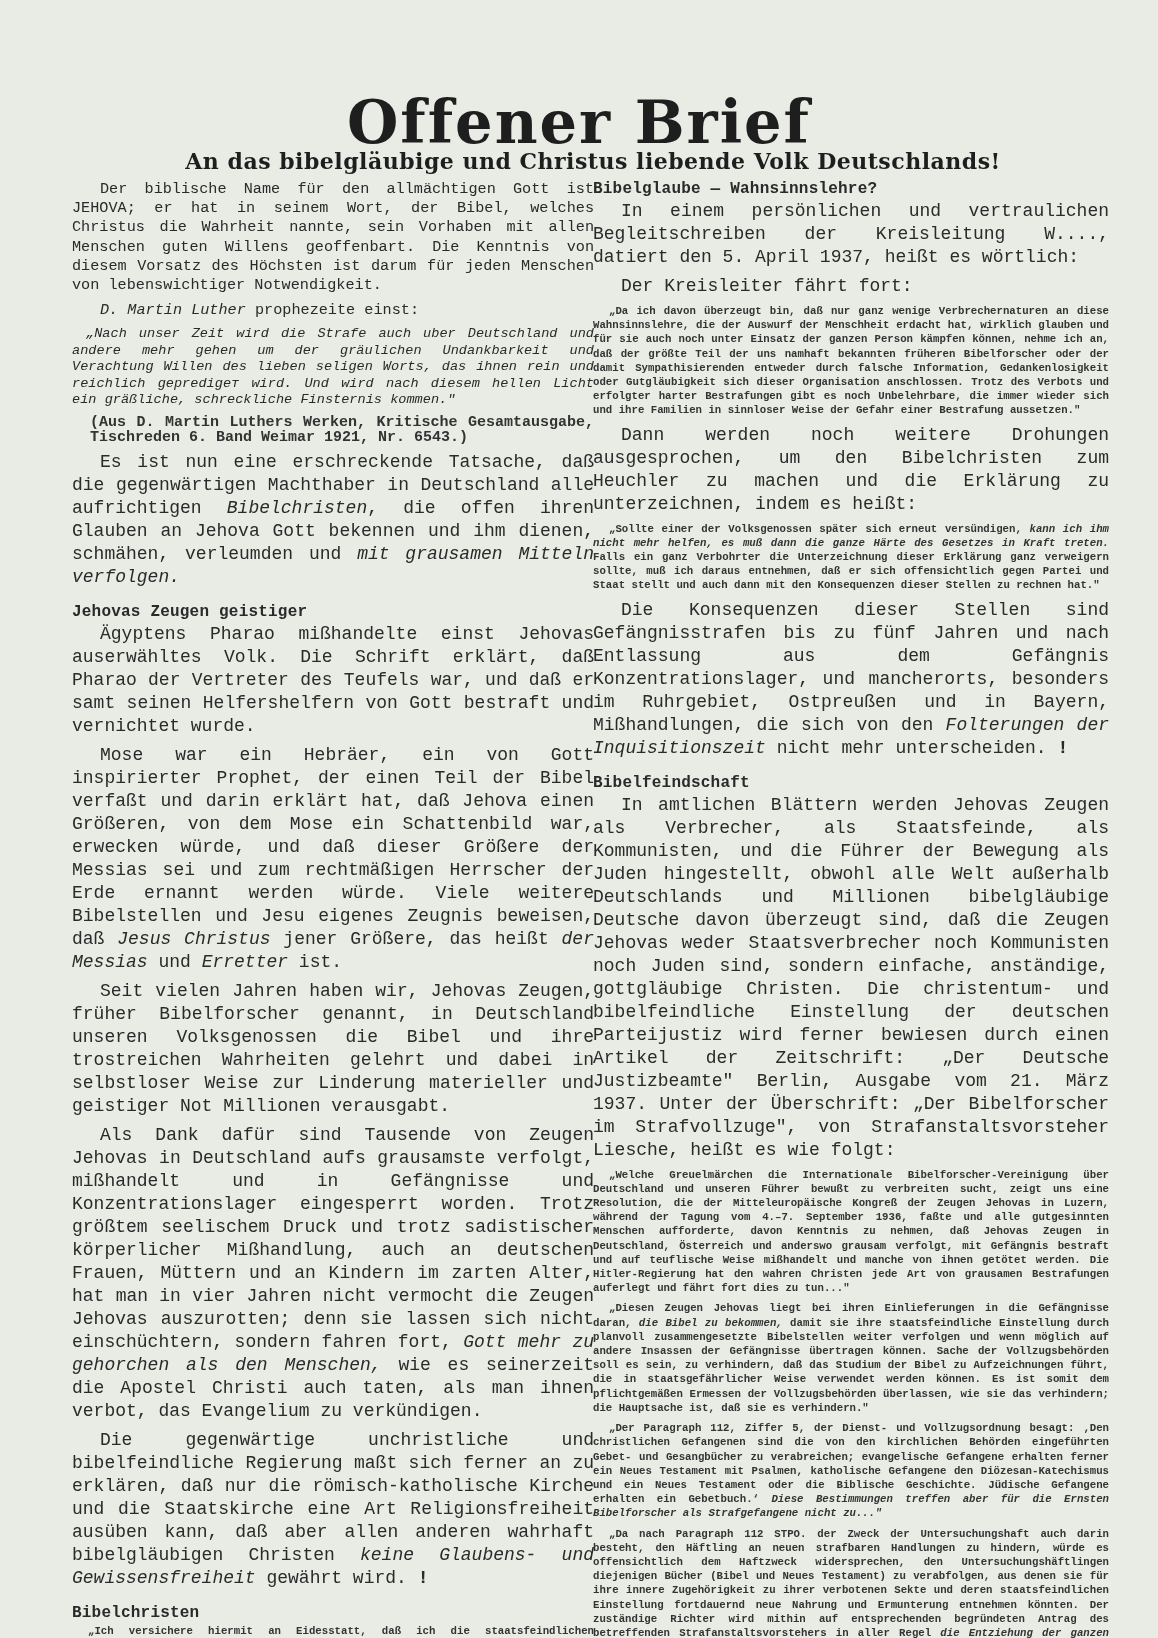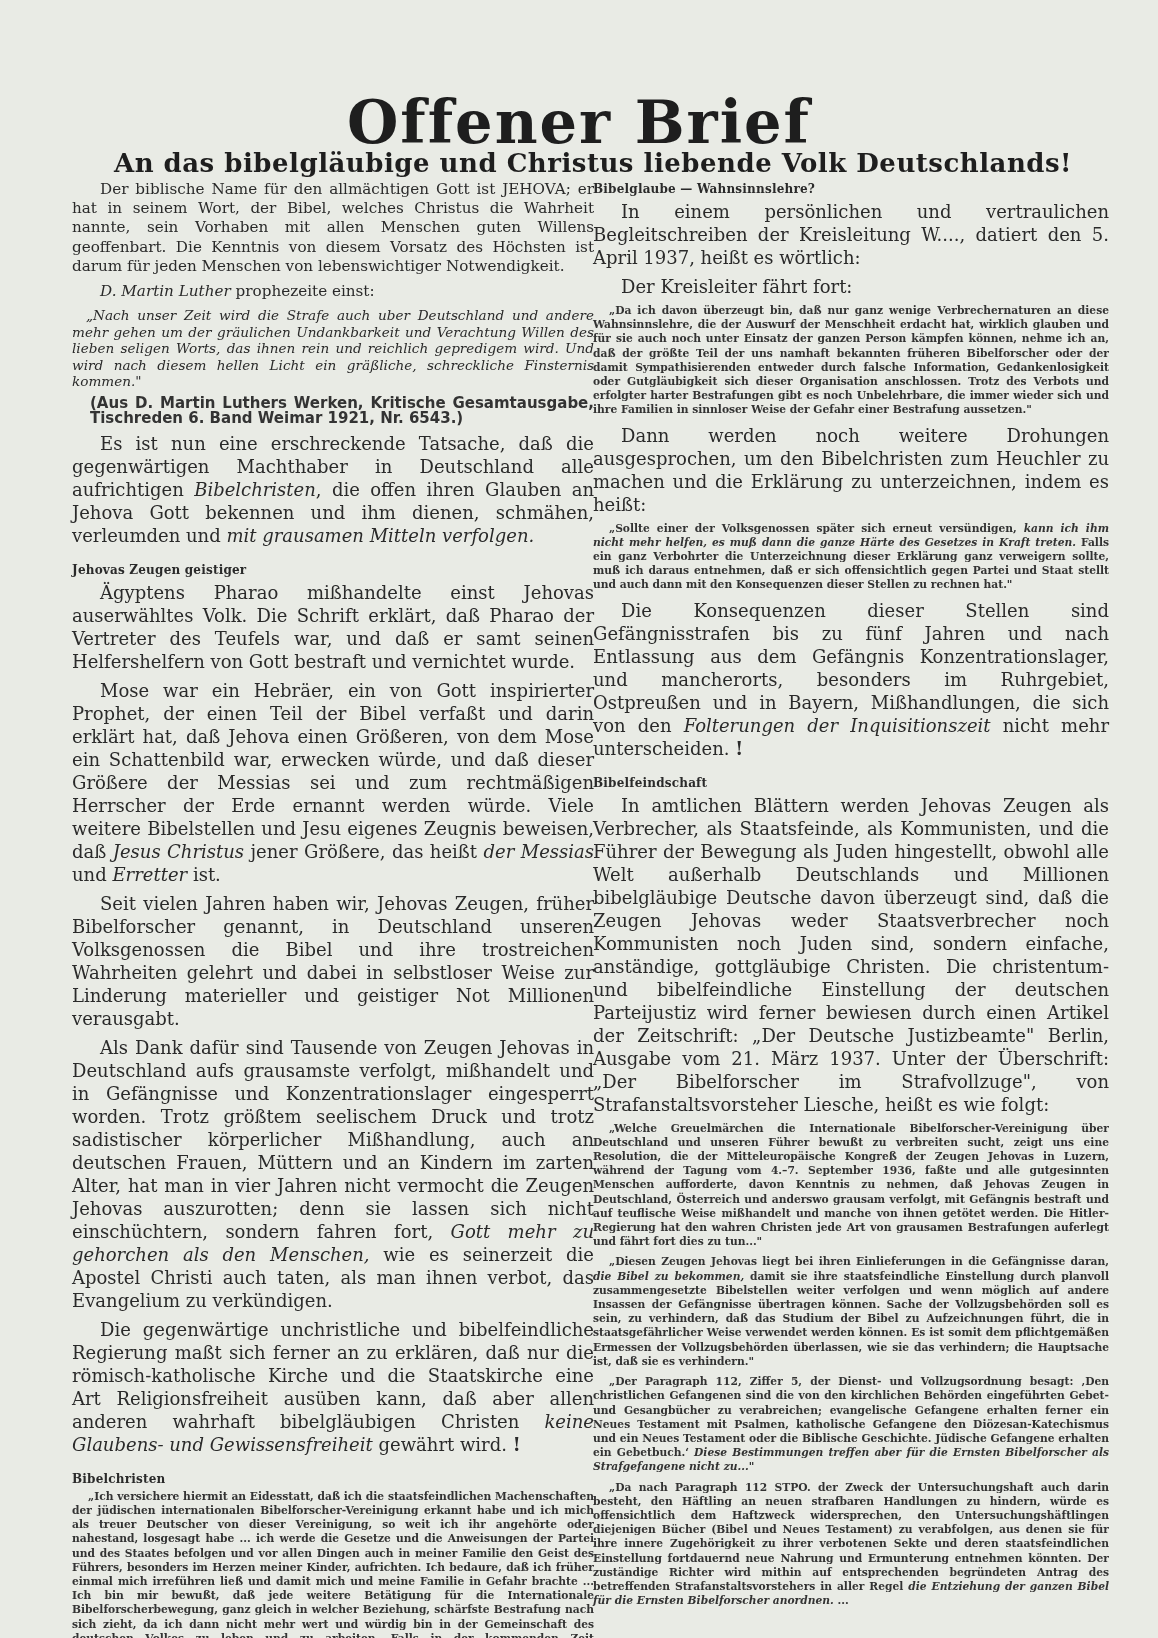--- a/index.html
+++ b/index.html
@@ -21,7 +21,7 @@
     position: absolute; left: 0; right: 0; top: 148px;
     text-align: center;
     font-family: "DejaVu Serif", serif;
-    font-weight: bold; font-size: 26px; letter-spacing: 0.5px;
+    font-weight: bold; font-size: 22px; letter-spacing: 0.5px;
     color: #1e1e1e;
     padding-left: 28px;
   }

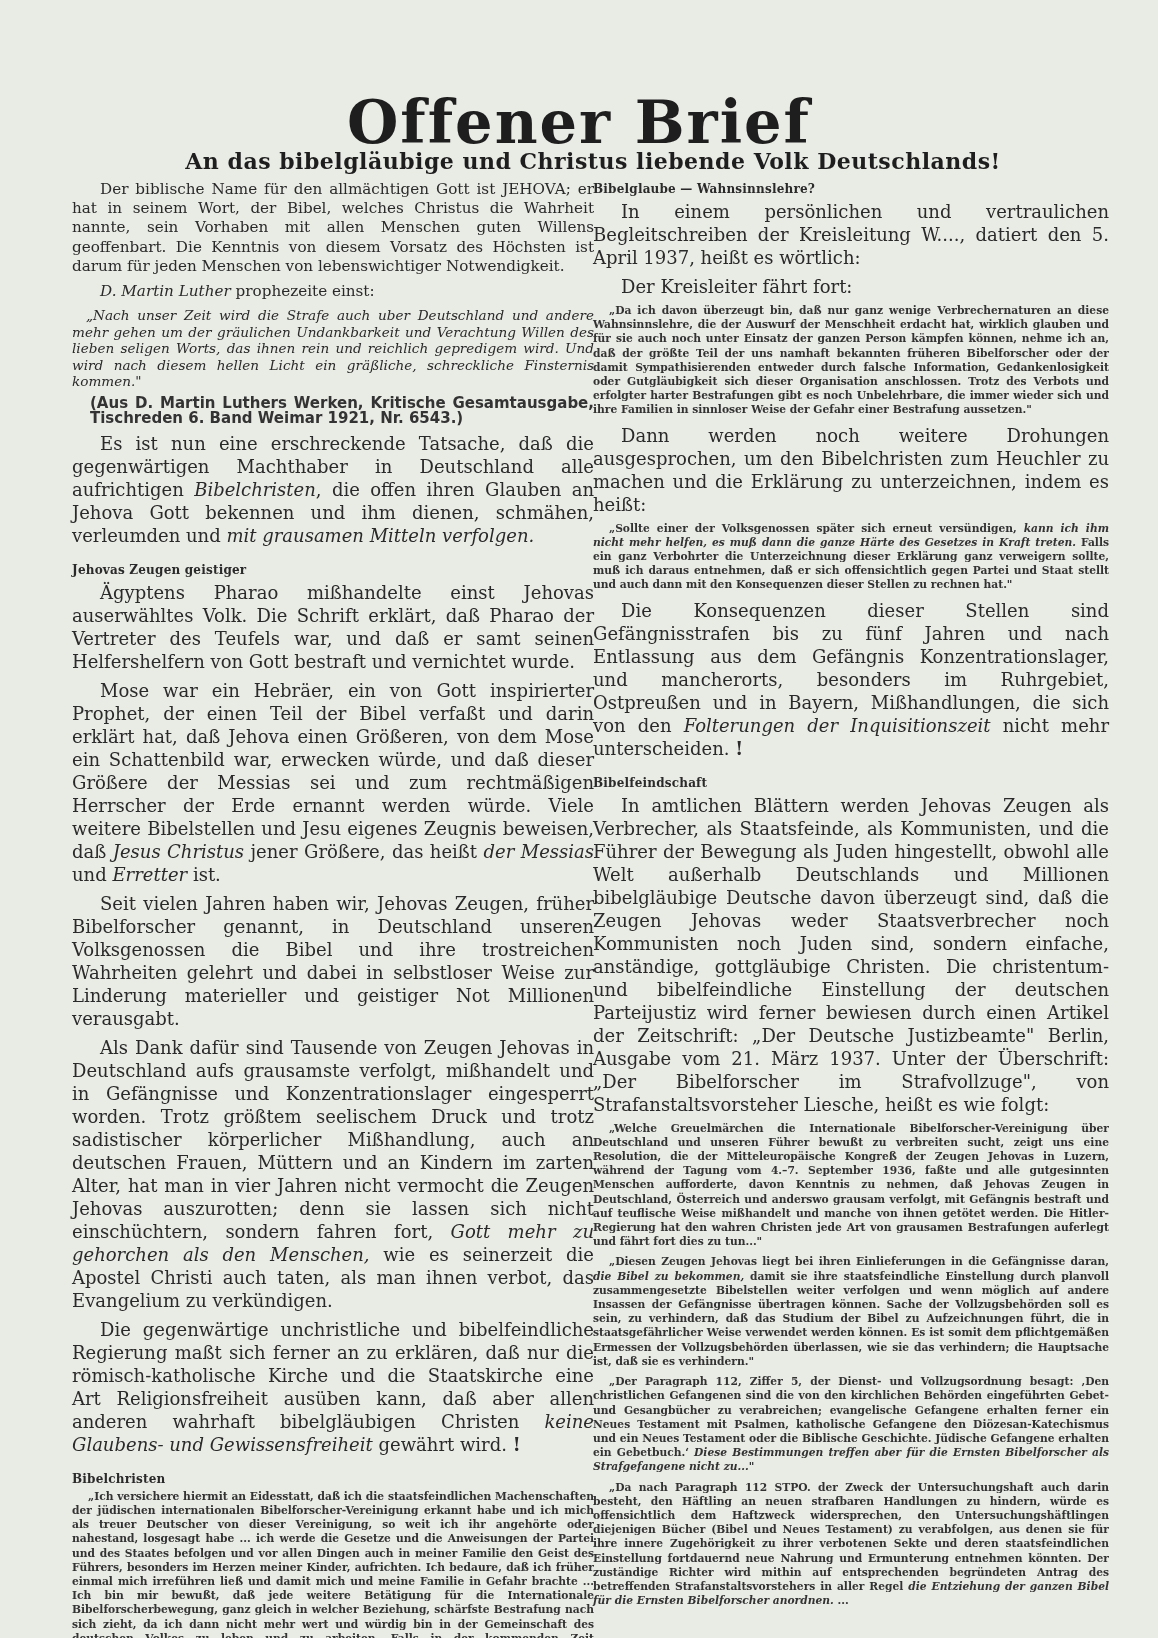--- a/index.html
+++ b/index.html
@@ -28,7 +28,7 @@
   .col { position: absolute; top: 180px; width: 522px; text-align: justify; }
   .col.left { left: 72px; }
   .col.right { left: 593px; width: 516px; }
-  .col p { margin: 0 0 6px 0; }
+  .col p { margin: 0 0 6px 0; font-family: Liberation Mono, monospace; }
   .body-p { font-size: 18px; line-height: 23px; text-indent: 28px; }
   .intro-p { font-size: 15.2px; line-height: 19.2px; text-indent: 28px; }
   .luther-p { font-size: 15.2px; line-height: 19.2px; text-indent: 28px; margin-top: 4px !important; }

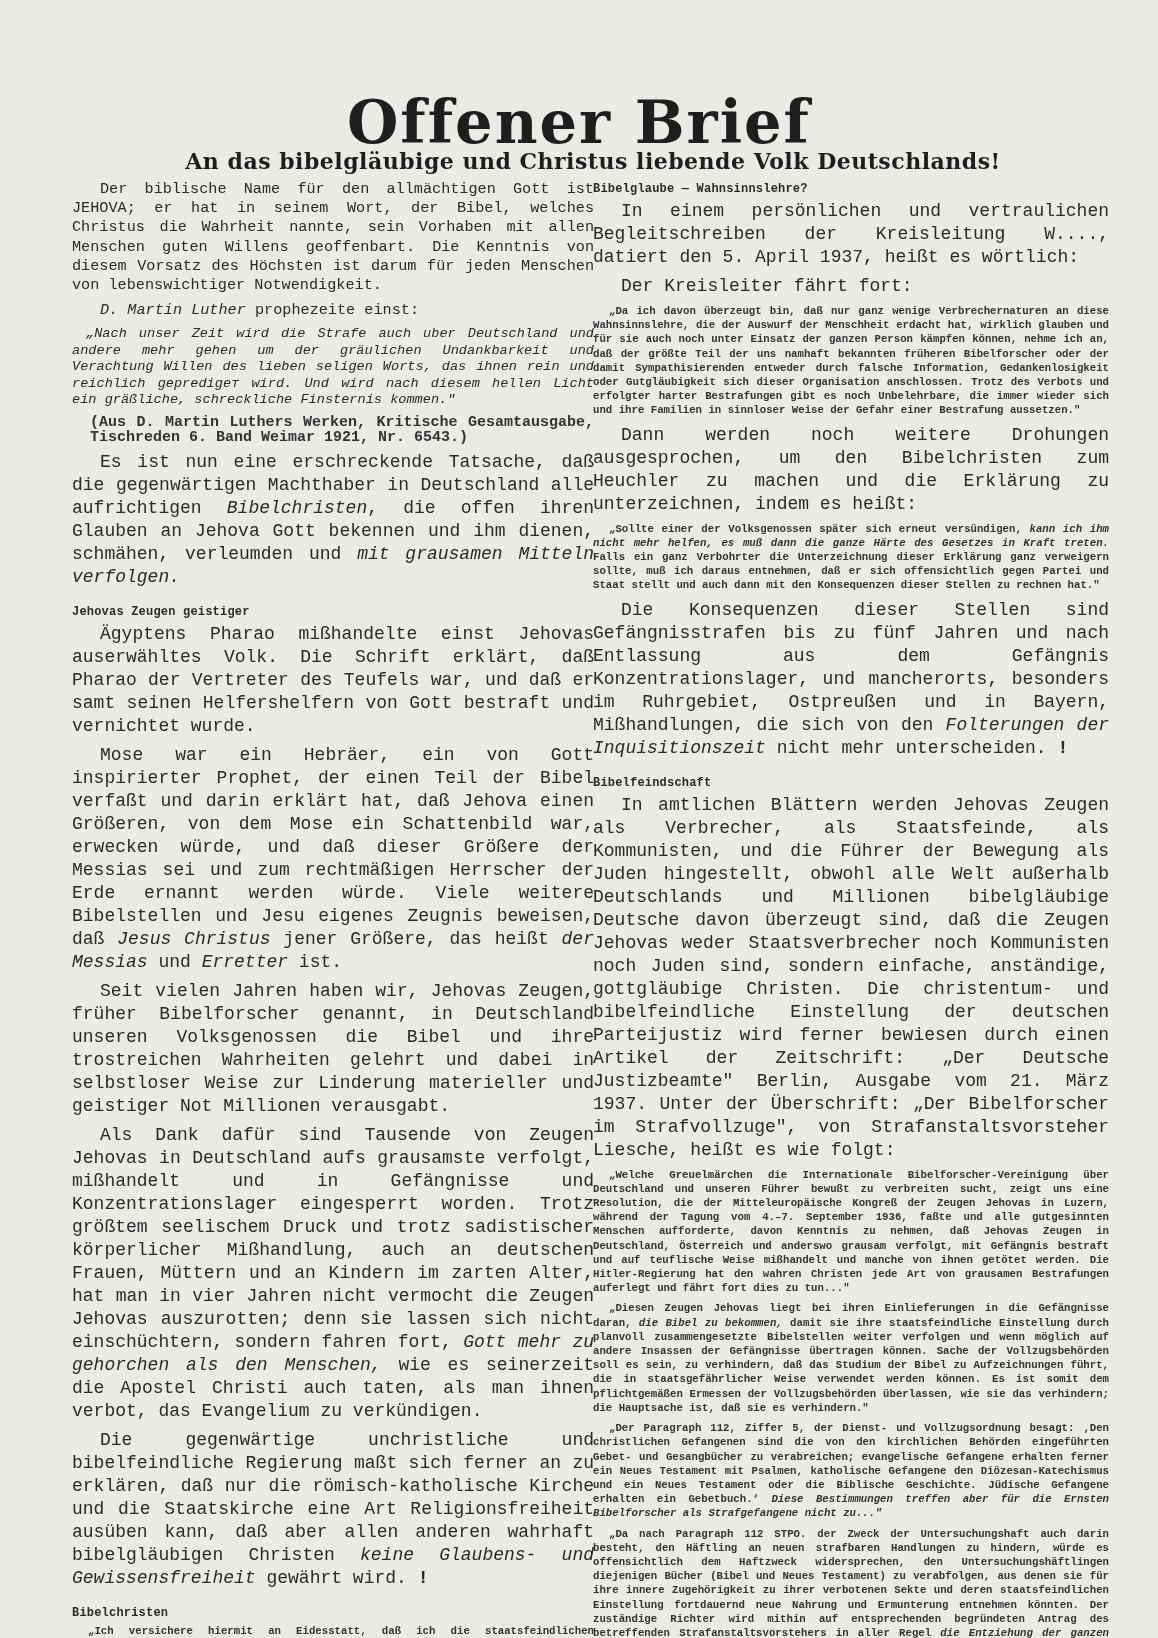--- a/index.html
+++ b/index.html
@@ -36,7 +36,7 @@
   .source { font-family: "DejaVu Sans", sans-serif; font-size: 15px; line-height: 15px; padding-left: 18px; font-weight: bold; color: #333; }
   .heading {
     font-family: "DejaVu Serif", serif;
-    font-weight: bold; font-size: 12px; line-height: 18px;
+    font-weight: bold; font-size: 16px; line-height: 18px;
     margin-top: 14px !important; margin-bottom: 2px !important;
     letter-spacing: 0.2px;
   }

